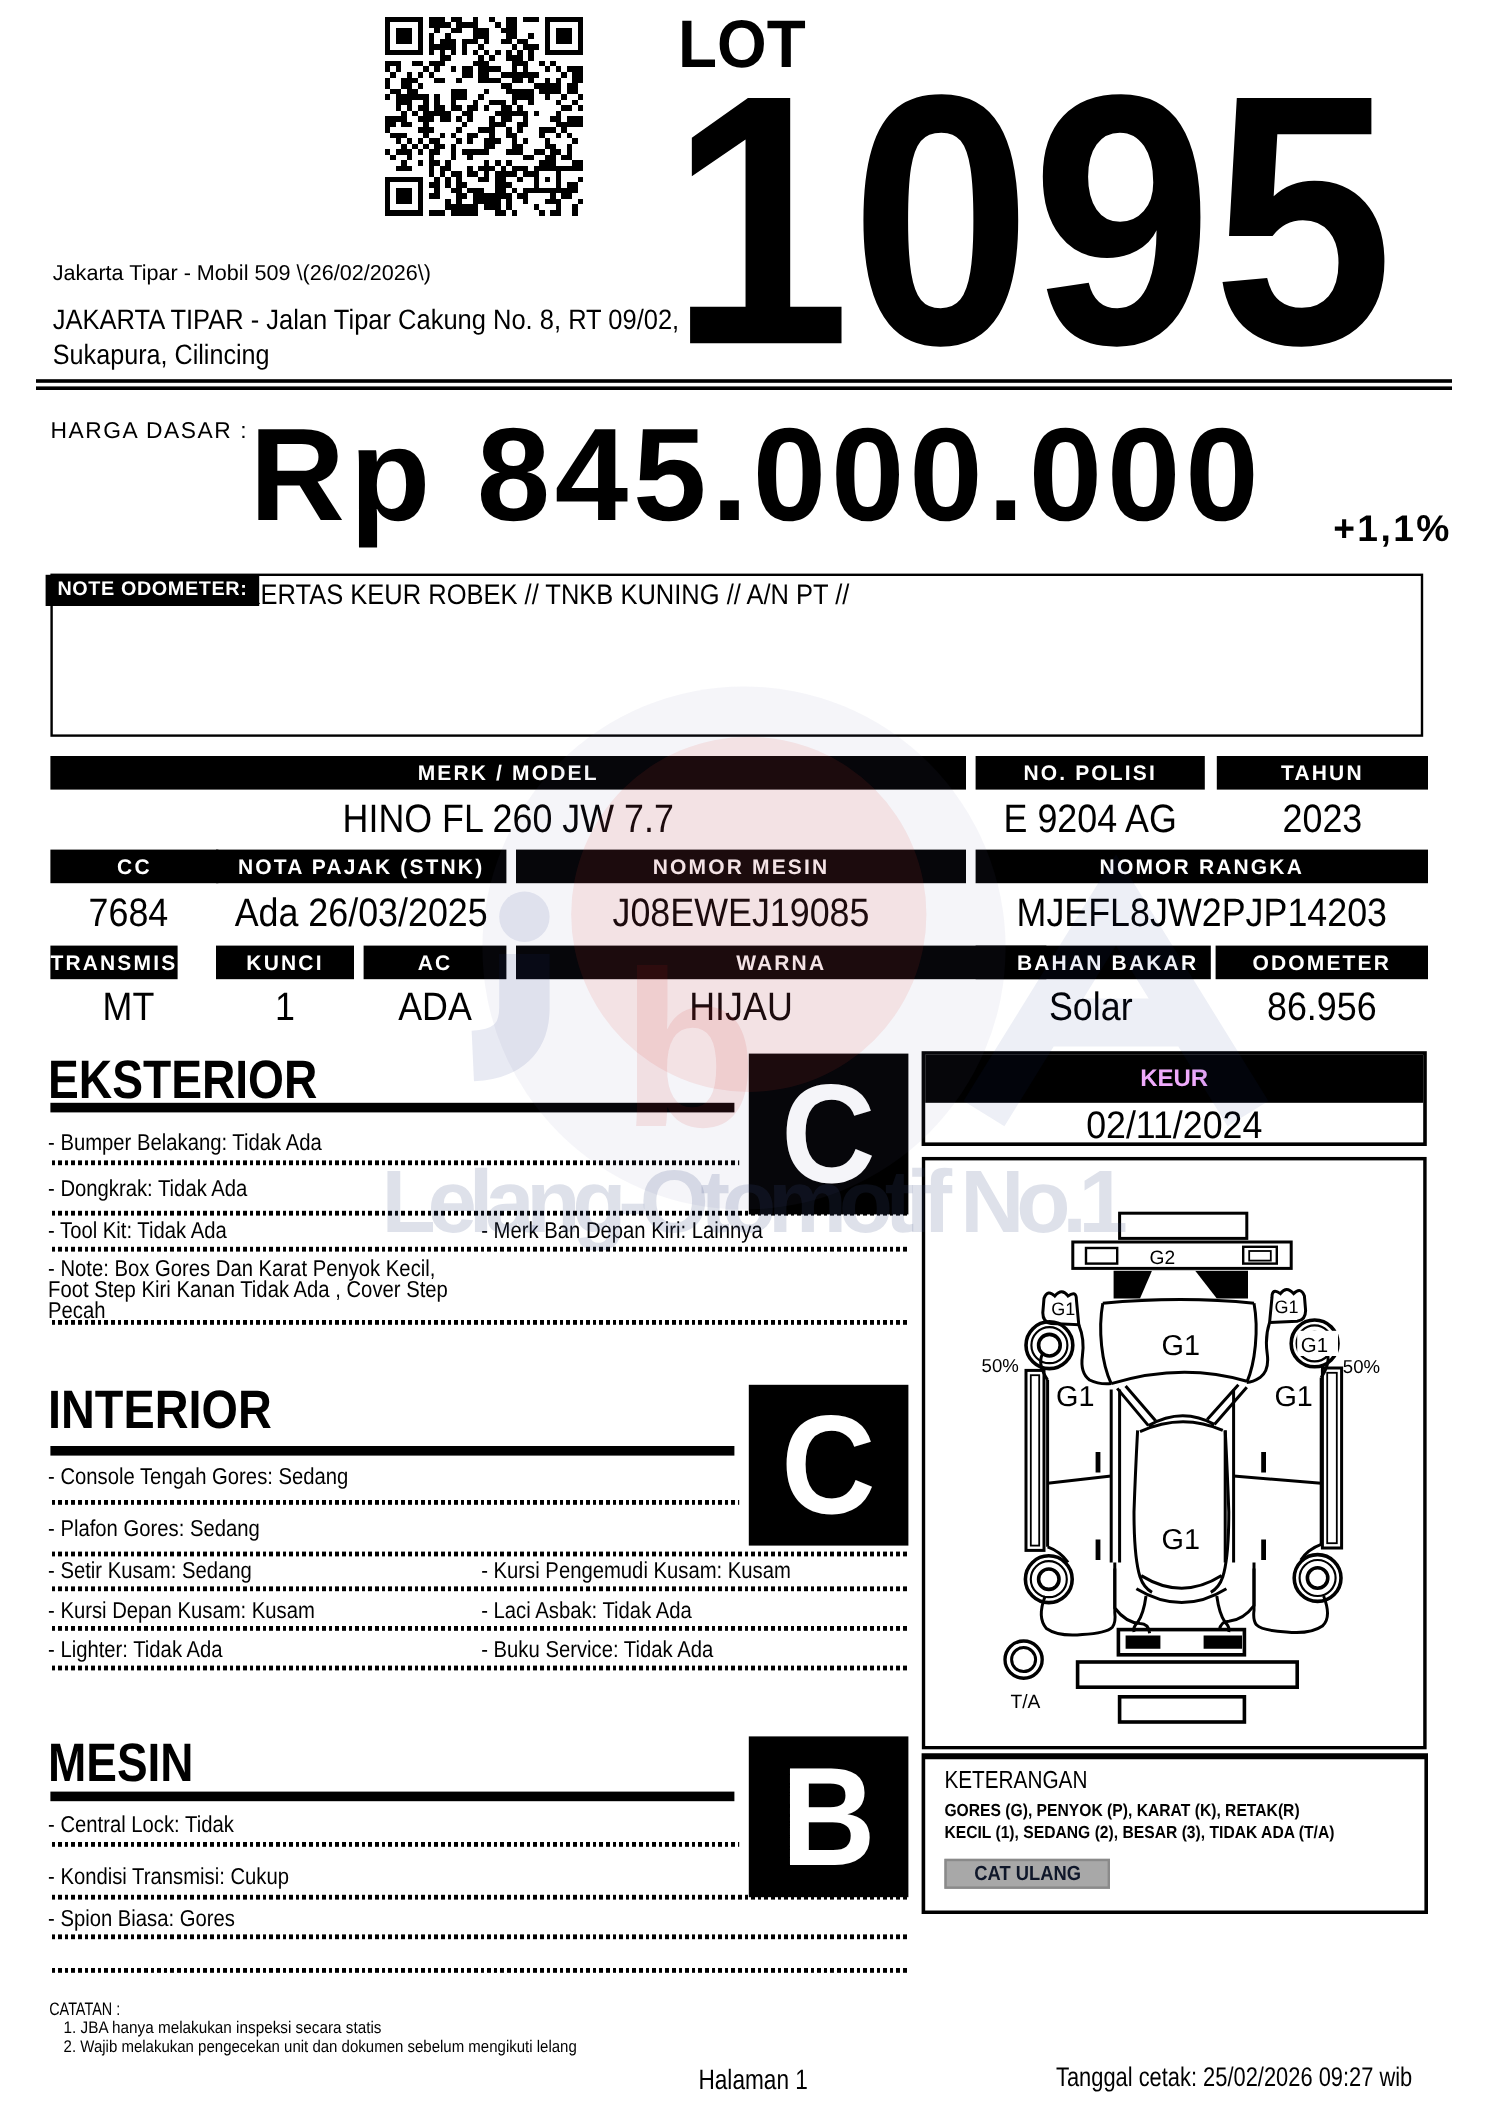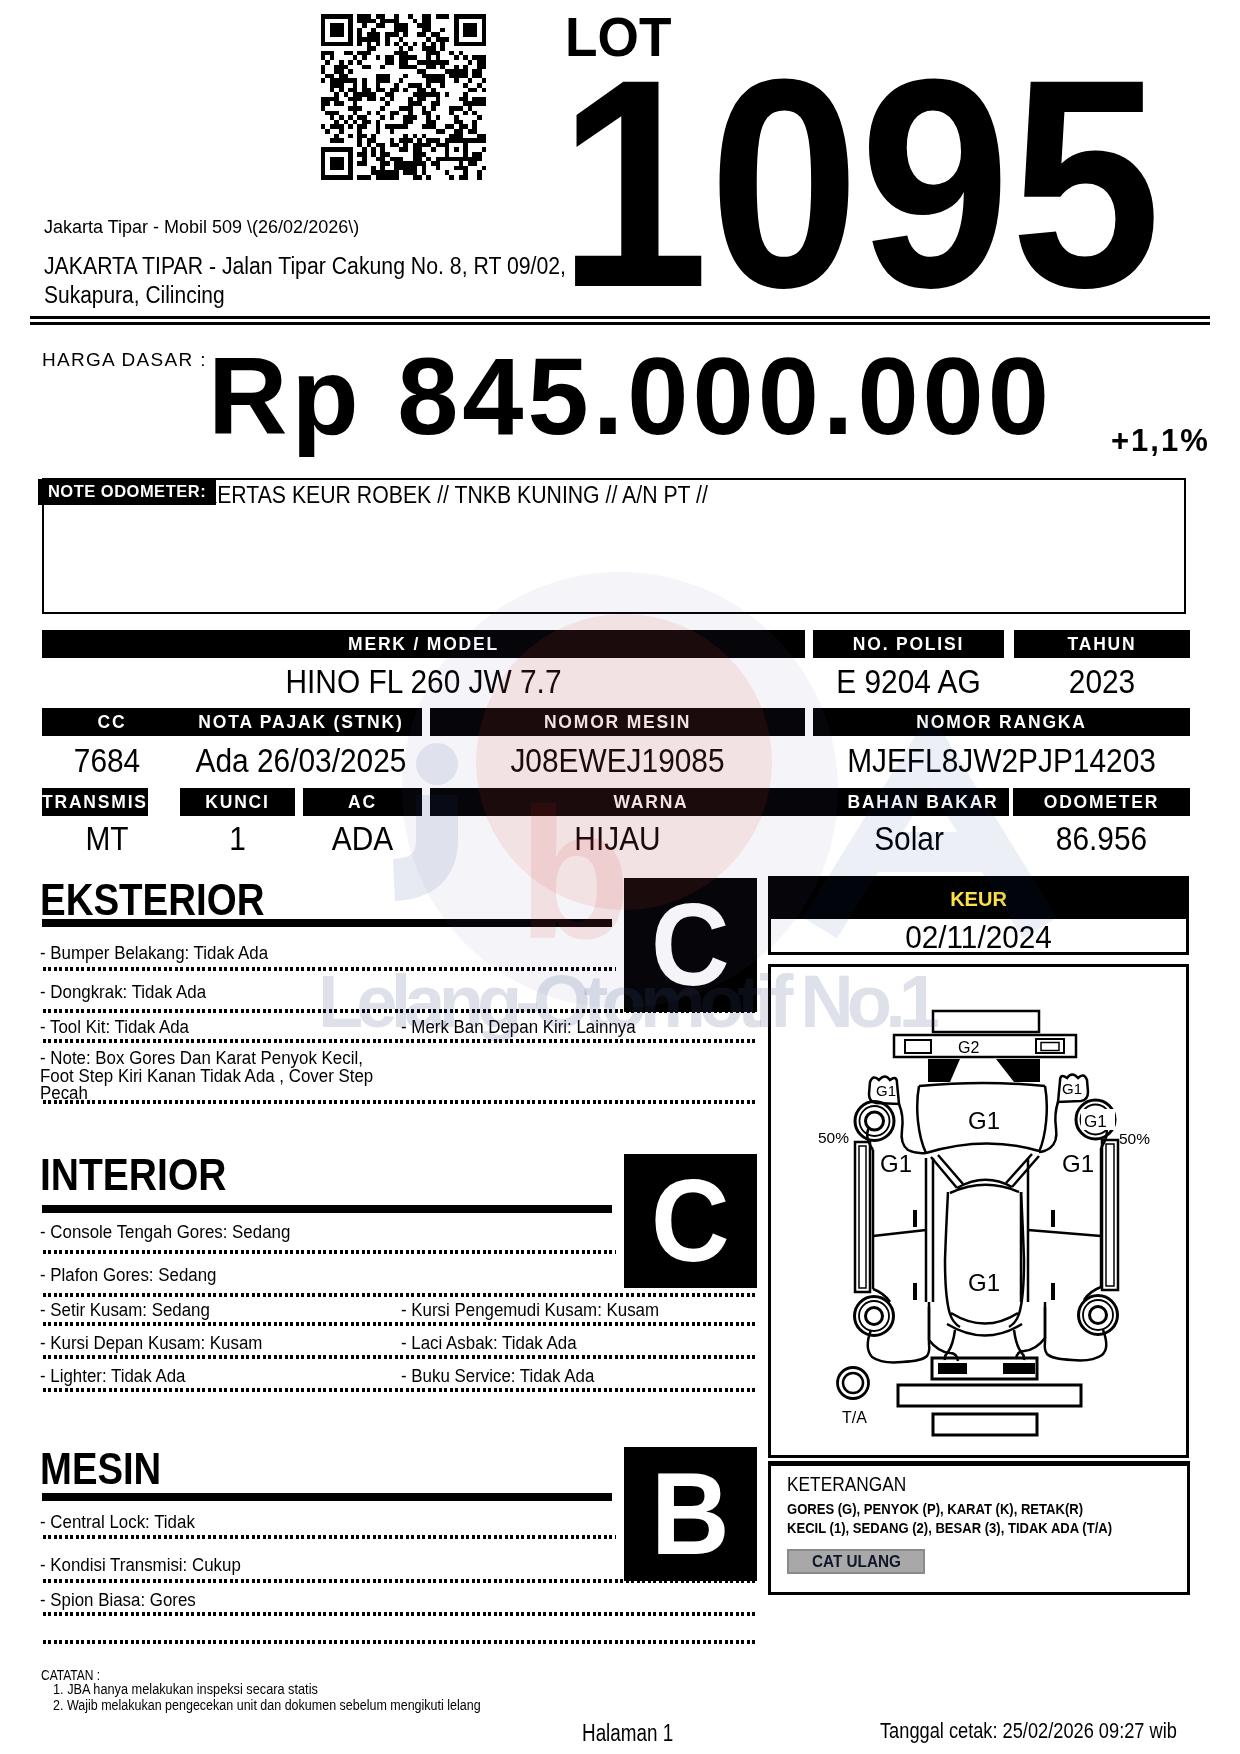--- a/index.html
+++ b/index.html
@@ -168,7 +168,7 @@
 <div class="abs" style="left:880px;top:1718px;font-size:22.5px;transform:scaleX(0.81);transform-origin:0 0;white-space:nowrap;">Tanggal cetak: 25/02/2026 09:27 wib</div>
 
 <div class="abs" style="left:768px;top:876px;width:421px;height:79px;border:3px solid #000;box-sizing:border-box;background:#fff;">
-    <div style="background:#000;color:#fde047;font-weight:bold;font-size:20px;text-align:center;height:40px;line-height:40px;">KEUR</div>
+    <div style="background:#000;color:#f0abfc;font-weight:bold;font-size:20px;text-align:center;height:40px;line-height:40px;">KEUR</div>
     <div style="font-size:32px;text-align:center;line-height:36px;transform:scaleX(0.93);">02/11/2024</div>
   </div>
 

